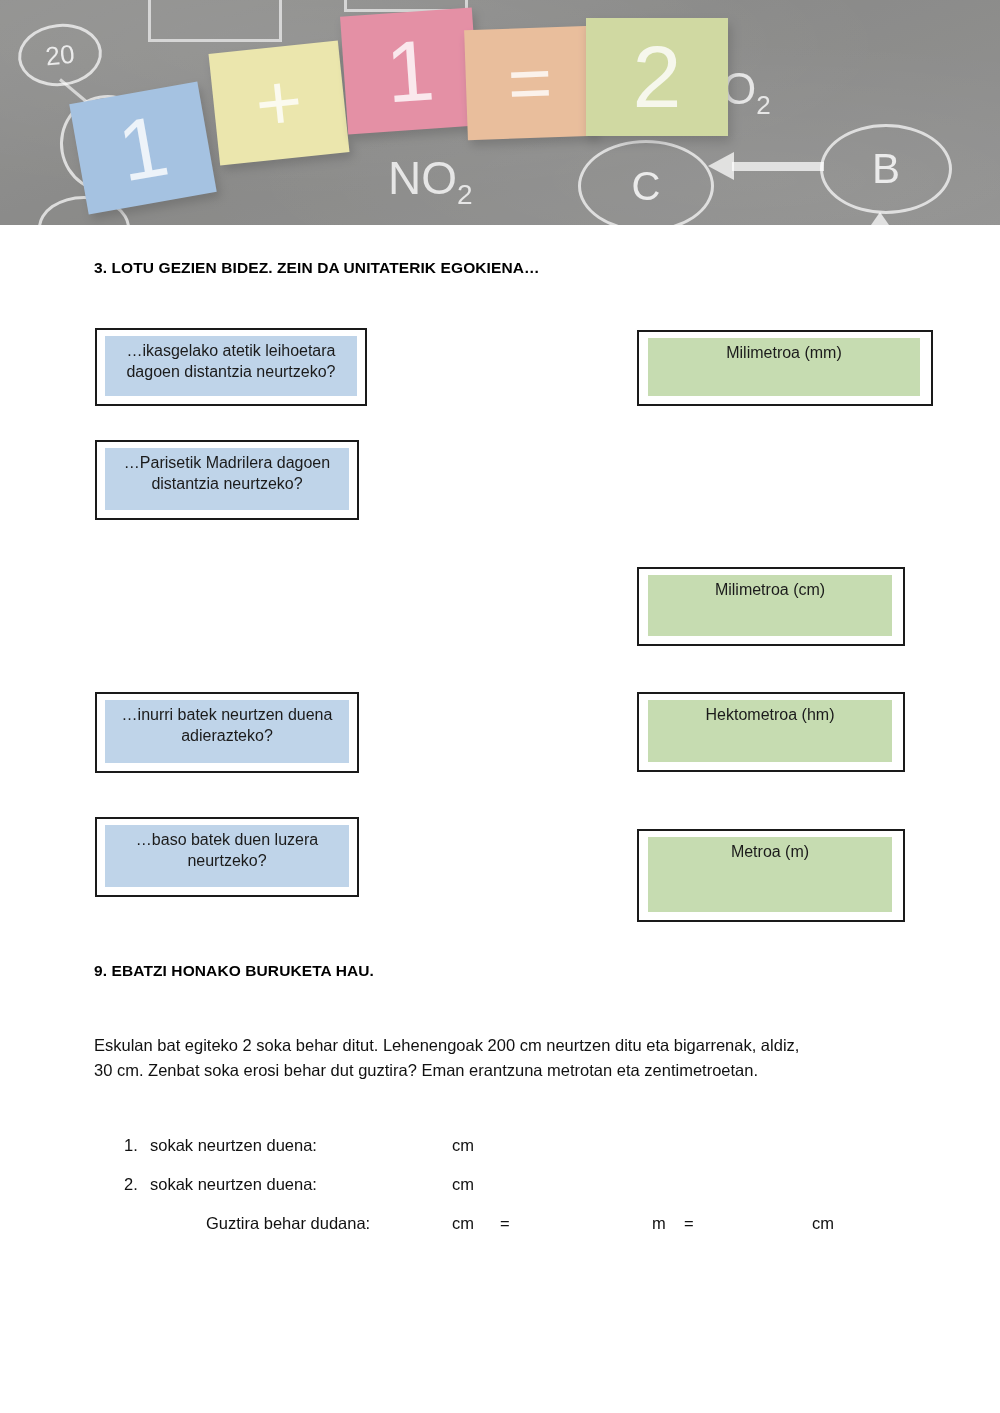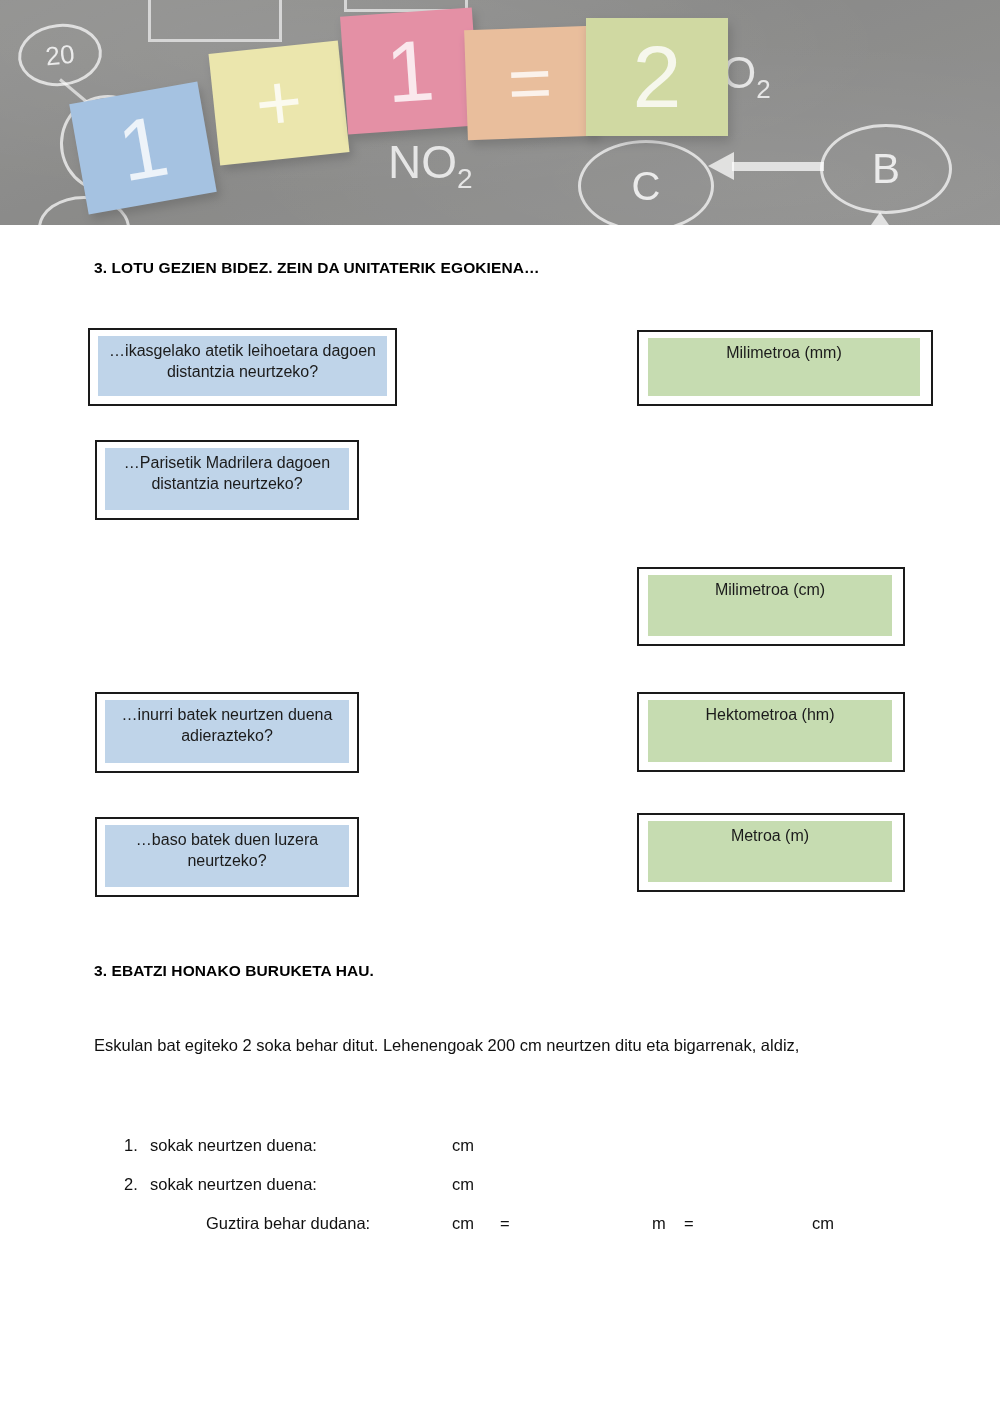--- a/index.html
+++ b/index.html
@@ -46,6 +46,7 @@
     font-family: "Liberation Sans", sans-serif;
     font-weight: 400;
     user-select: none;
+    margin-top: 16px;
   }
   .ellipse {
     position: absolute;

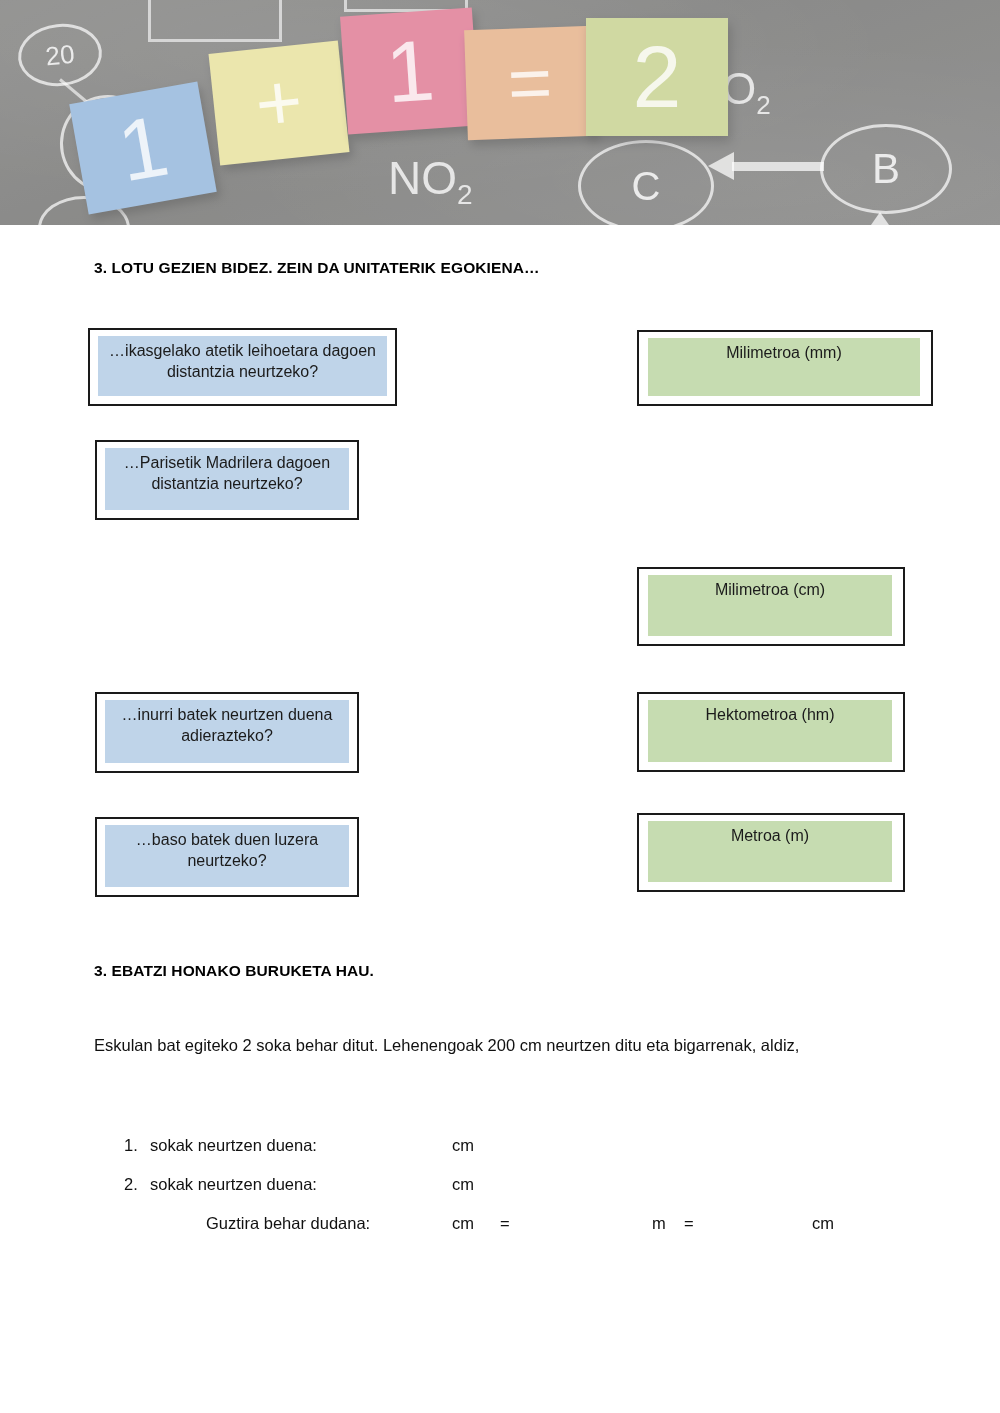--- a/index.html
+++ b/index.html
@@ -237,7 +237,7 @@
 
   <div class="match-area" style="left:0; top:0; width:1000px; height:680px;">
 
-    <div class="mbox left-box" style="left:88px; top:103px; width:309px; height:78px;">
+    <div class="mbox left-box" style="left:95px; top:103px; width:272px; height:78px;">
       <div class="fill">
         <div class="txt">…ikasgelako atetik leihoetara dagoen distantzia neurtzeko?</div>
       </div>

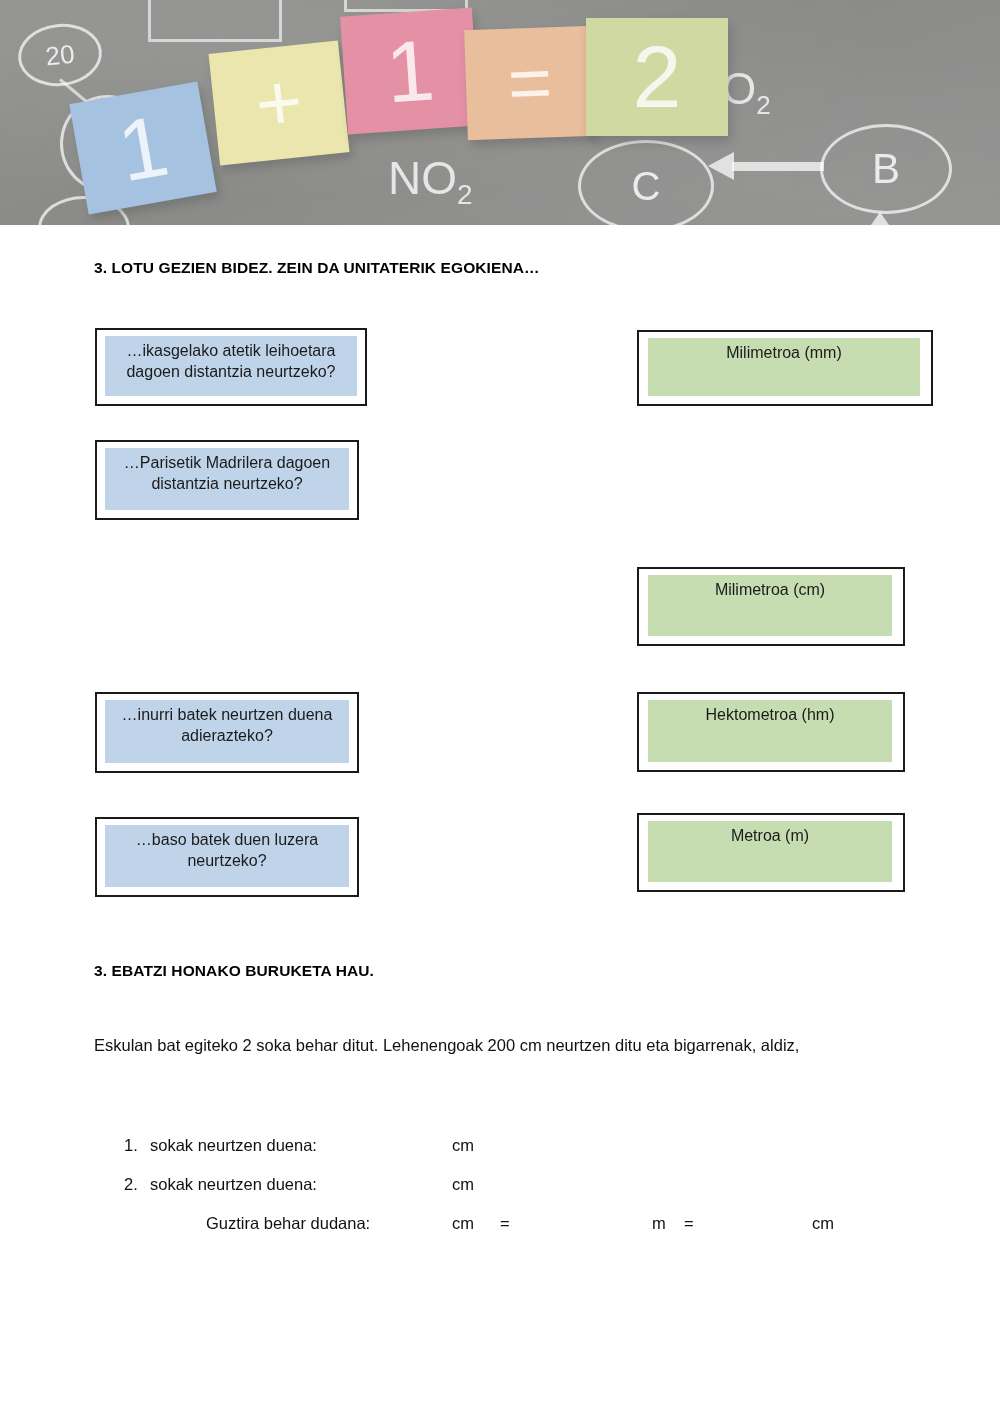--- a/index.html
+++ b/index.html
@@ -281,7 +281,7 @@
       </div>
     </div>
 
-    <div class="mbox right-box" style="left:637px; top:588px; width:268px; height:79px;">
+    <div class="mbox right-box" style="left:637px; top:604px; width:268px; height:93px;">
       <div class="fill">
         <div class="txt">Metroa (m)</div>
       </div>

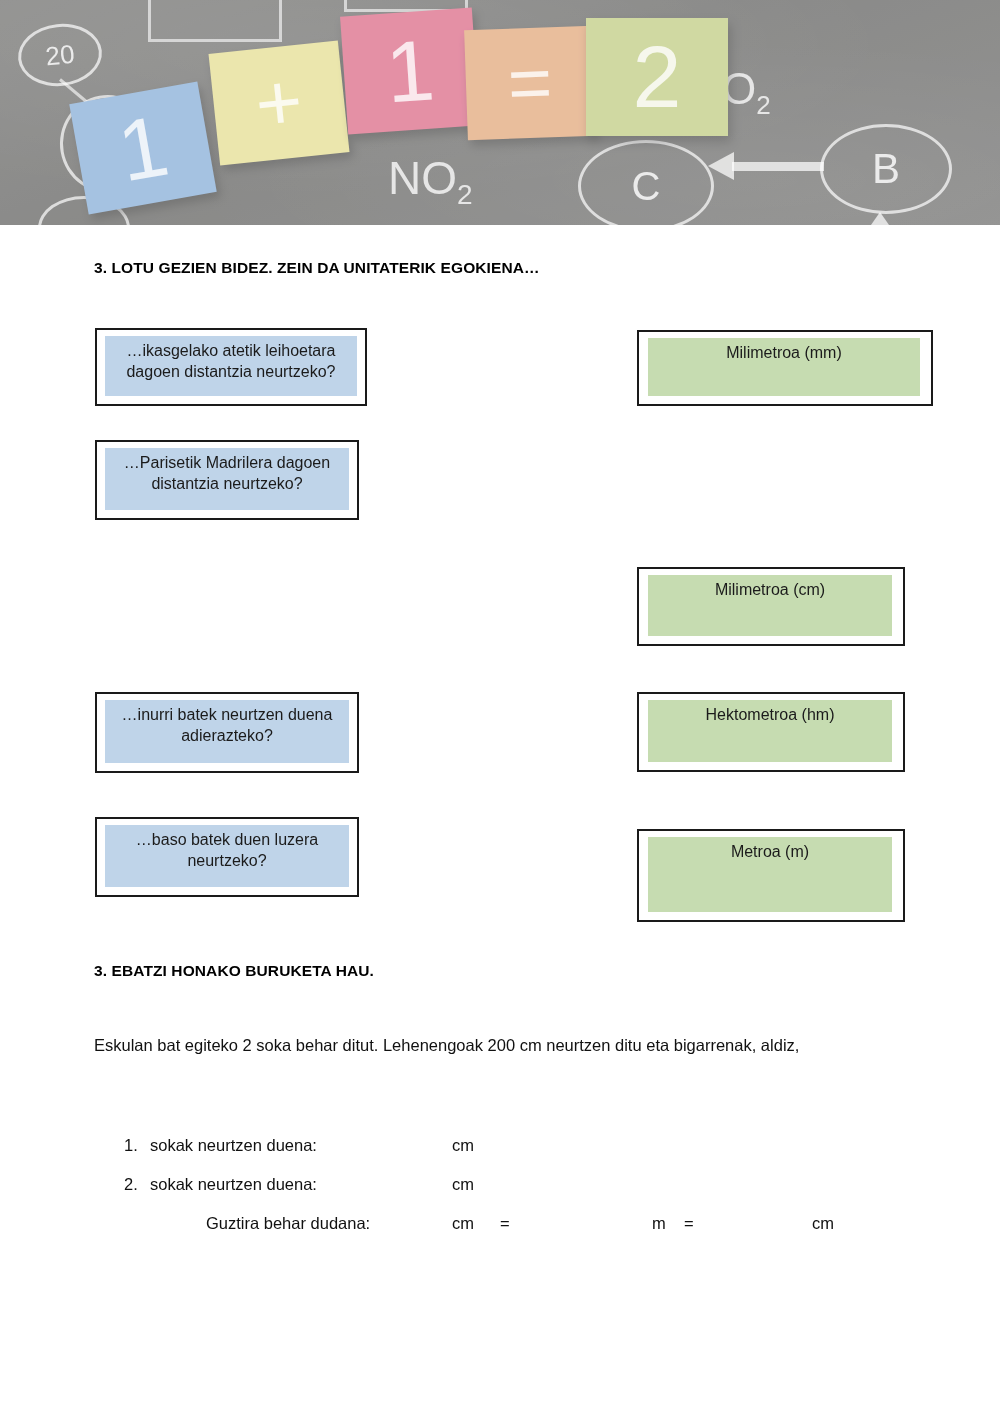--- a/index.html
+++ b/index.html
@@ -288,7 +288,7 @@
     </div>
   </div>
 
-  <div class="section-title" style="left:94px; top:737px;">3. EBATZI HONAKO BURUKETA HAU.</div>
+  <div class="section-title" style="left:94px; top:737px;">9. EBATZI HONAKO BURUKETA HAU.</div>
 
   <div class="problem" style="left:94px; top:808px; width:812px;">
     <div>Eskulan bat egiteko 2 soka behar ditut. Lehenengoak 200 cm neurtzen ditu eta bigarrenak, aldiz,</div>

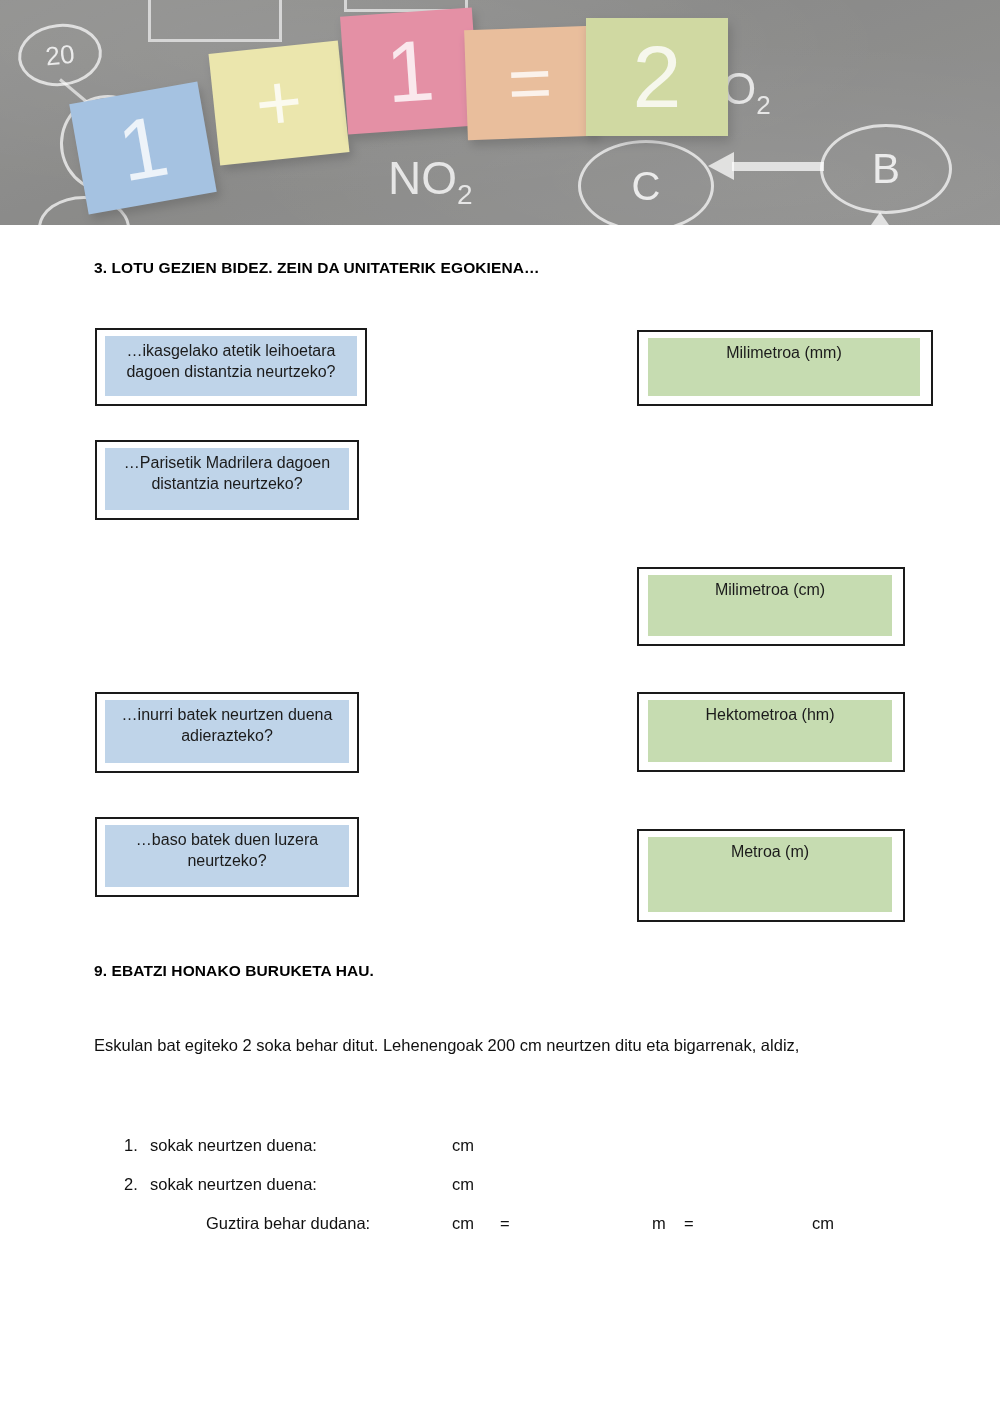--- a/index.html
+++ b/index.html
@@ -292,6 +292,7 @@
 
   <div class="problem" style="left:94px; top:808px; width:812px;">
     <div>Eskulan bat egiteko 2 soka behar ditut. Lehenengoak 200 cm neurtzen ditu eta bigarrenak, aldiz,</div>
+    <div>30 cm. Zenbat soka erosi behar dut guztira? Eman erantzuna metrotan eta zentimetroetan.</div>
   </div>
 
   <div class="answers" style="left:0; top:0; width:1000px; height:260px;">

